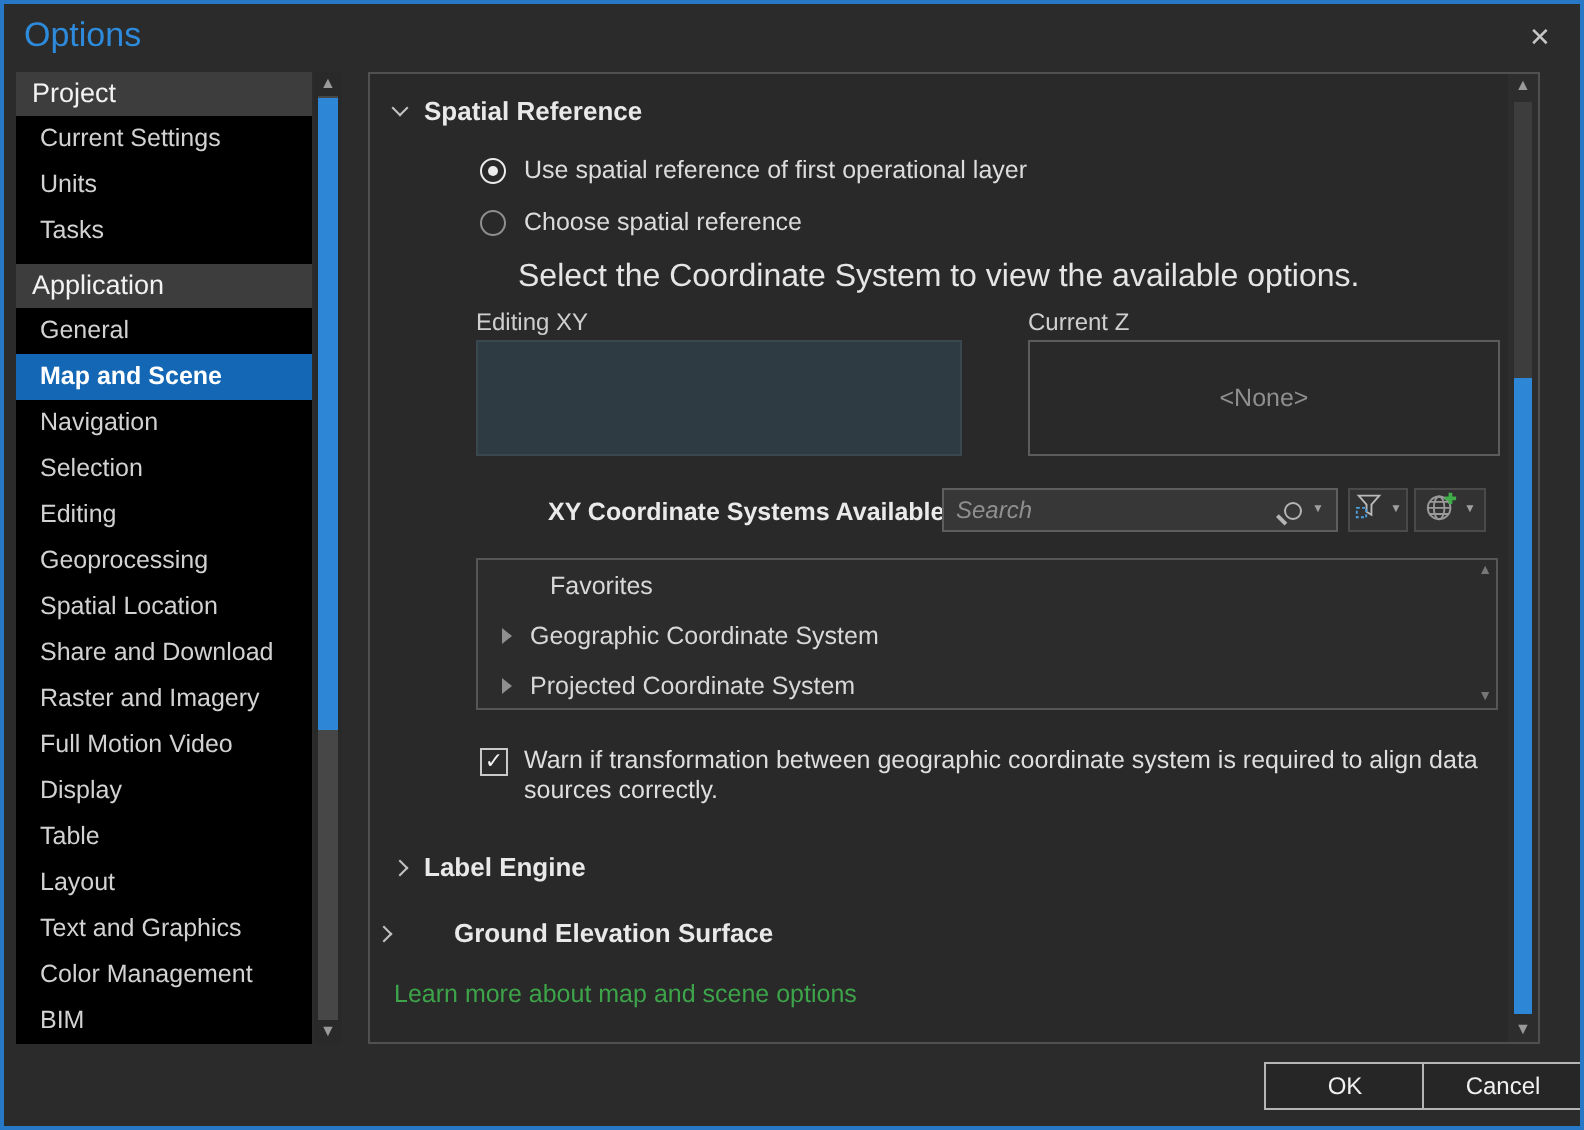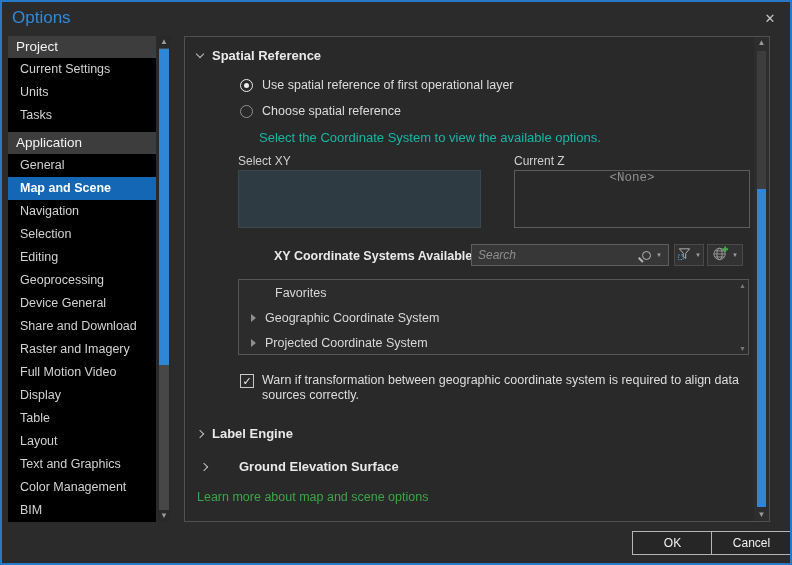--- a/index.html
+++ b/index.html
@@ -54,7 +54,7 @@
   .radio.on::after { content:""; position:absolute; left:3px; top:3px; width:5px; height:5px;
                      border-radius:50%; background:#ececec; }
 
-  .hint { font-size:13px; color:#14b8a6; white-space:nowrap; }
+  .hint { font-size:16px; color:#e5e5e5; white-space:nowrap; }
   .fieldlabel { font-size:12px; color:#cfcfcf; }
   .xybox { background:#2e3b42; border:1px solid #39474e; }
   .zbox { border:1px solid #5c5c5c; display:flex; justify-content:center;

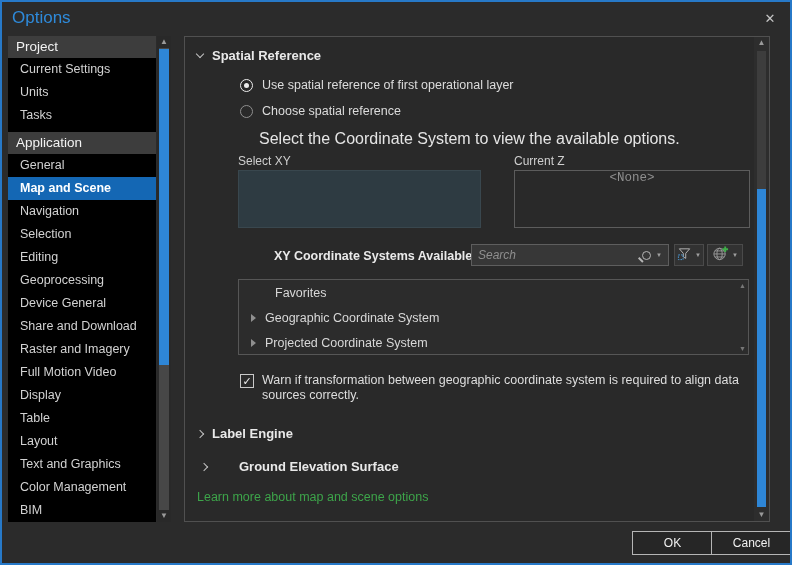--- a/index.html
+++ b/index.html
@@ -156,7 +156,7 @@
 
     <div class="hint abs" style="left:74px; top:93px;">Select the Coordinate System to view the available options.</div>
 
-    <div class="fieldlabel abs" style="left:53px; top:117px;">Select XY</div>
+    <div class="fieldlabel abs" style="left:53px; top:117px;">Editing XY</div>
     <div class="fieldlabel abs" style="left:329px; top:117px;">Current Z</div>
 
     <div class="xybox abs" style="left:53px; top:133px; width:243px; height:58px;"></div>

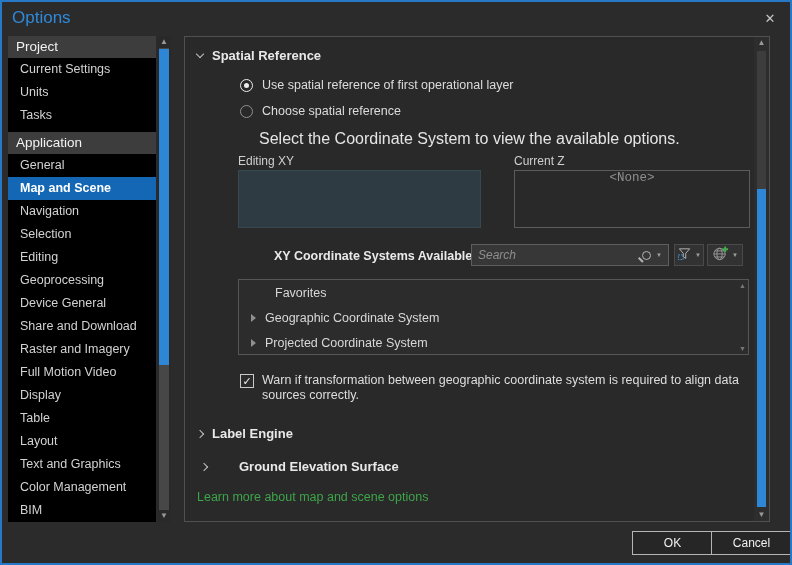--- a/index.html
+++ b/index.html
@@ -57,8 +57,8 @@
   .hint { font-size:16px; color:#e5e5e5; white-space:nowrap; }
   .fieldlabel { font-size:12px; color:#cfcfcf; }
   .xybox { background:#2e3b42; border:1px solid #39474e; }
-  .zbox { border:1px solid #5c5c5c; display:flex; justify-content:center;
-          color:#8f8f8f; font-size:12.5px;font-family:Liberation Mono, monospace; }
+  .zbox { border:1px solid #5c5c5c; display:flex; align-items:center; justify-content:center;
+          color:#8f8f8f; font-size:12.5px; }
 
   .bold-label { font-weight:bold; font-size:12.5px; color:#eaeaea; white-space:nowrap; }
 

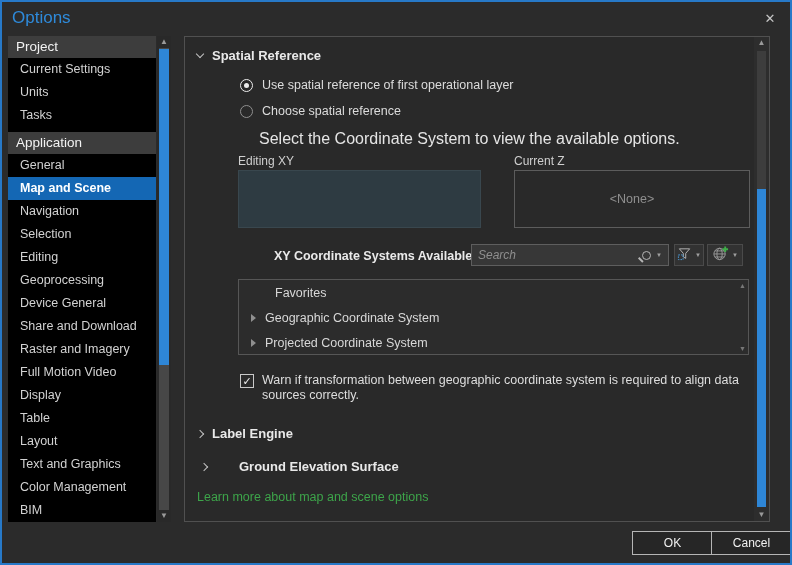--- a/index.html
+++ b/index.html
@@ -118,7 +118,7 @@
     <div class="side-item">Selection</div>
     <div class="side-item">Editing</div>
     <div class="side-item">Geoprocessing</div>
-    <div class="side-item">Device General</div>
+    <div class="side-item">Spatial Location</div>
     <div class="side-item">Share and Download</div>
     <div class="side-item">Raster and Imagery</div>
     <div class="side-item">Full Motion Video</div>

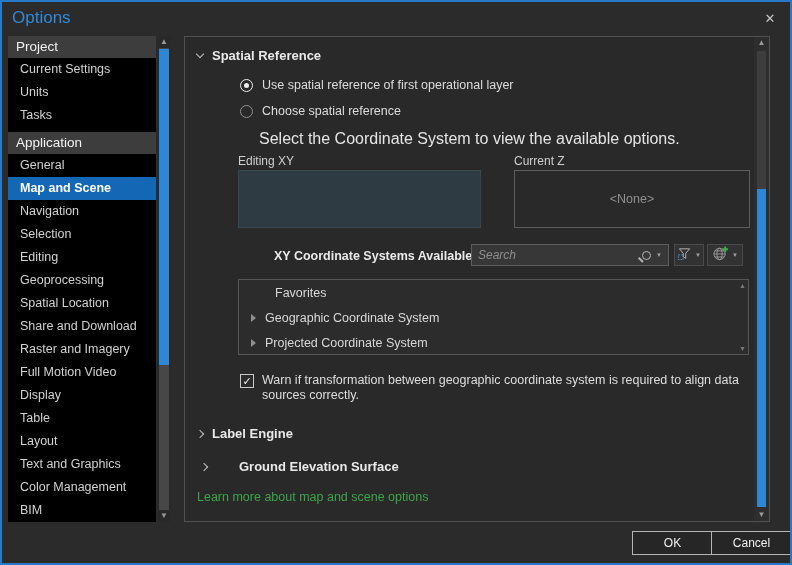--- a/index.html
+++ b/index.html
@@ -222,7 +222,7 @@
       <span>Label Engine</span>
     </div>
 
-    <div class="expander abs" style="left:16px; top:422px;gap:32px;">
+    <div class="expander abs" style="left:4px; top:422px;gap:32px;">
       <span class="chev right"></span>
       <span>Ground Elevation Surface</span>
     </div>

